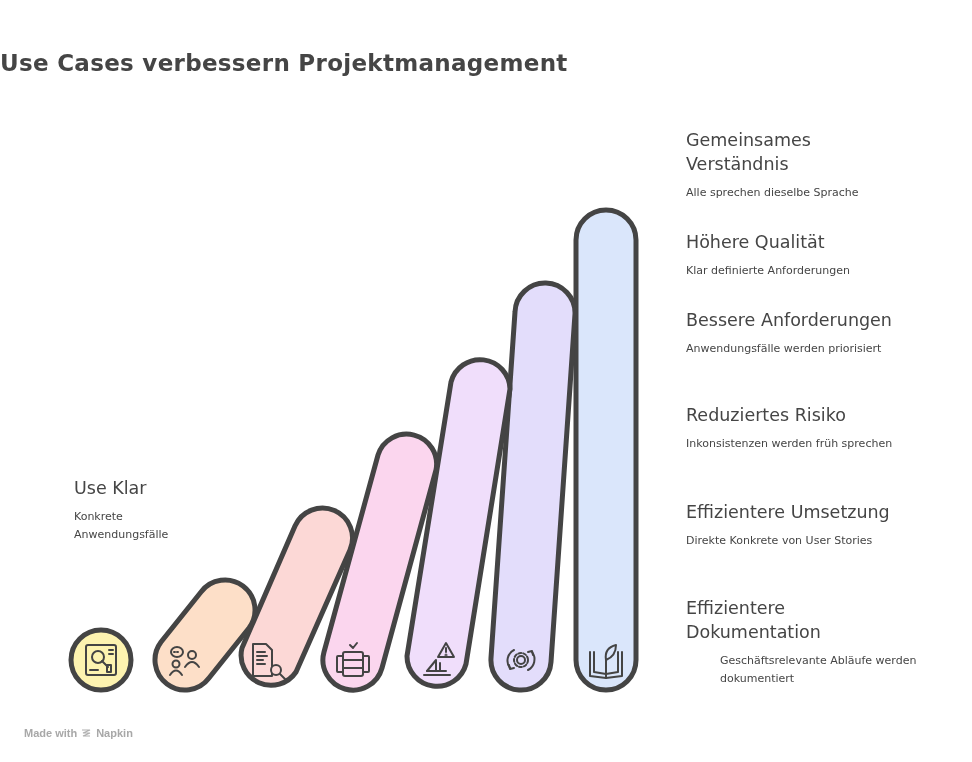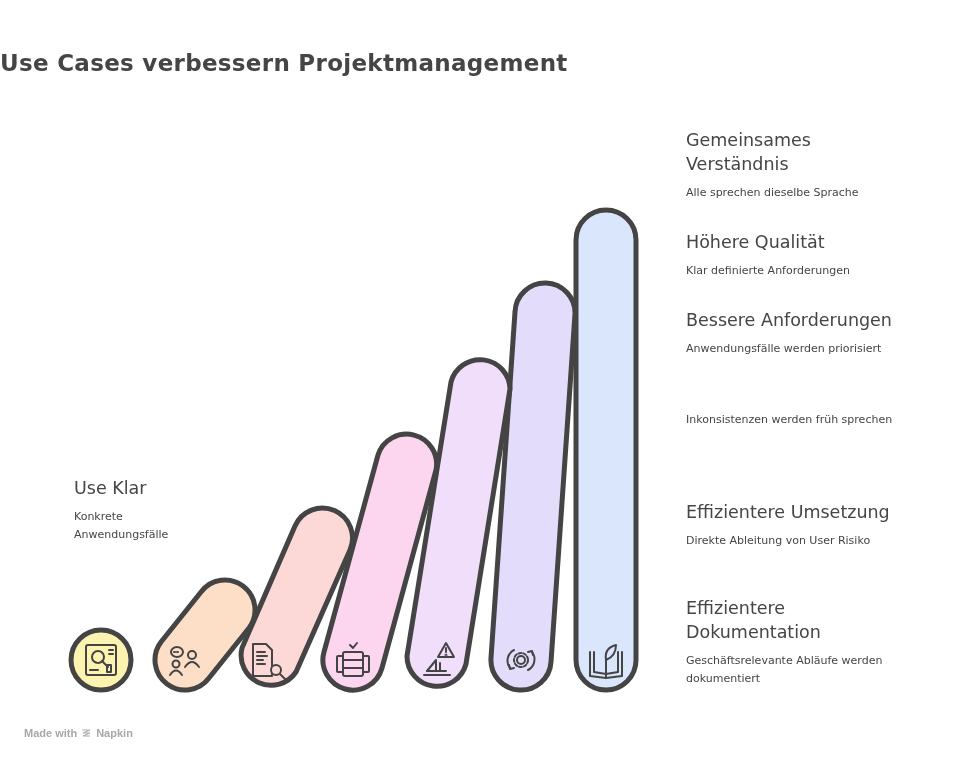--- a/index.html
+++ b/index.html
@@ -137,6 +137,7 @@
 </div>
 
 <div class="label" style="left:686px; top:403px; width:240px;">
+  <div class="h">Reduziertes Risiko</div>
   <div class="d" style="width:215px;">Inkonsistenzen werden früh sprechen</div>
 </div>
 

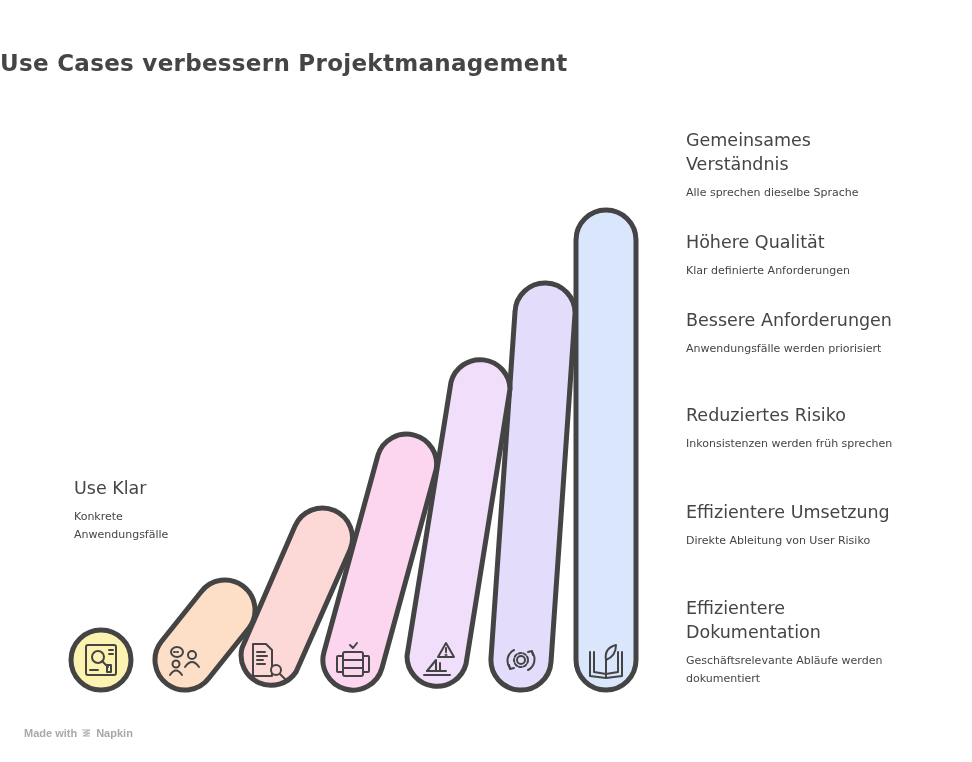--- a/index.html
+++ b/index.html
@@ -143,7 +143,7 @@
 
 <div class="label" style="left:686px; top:500px; width:240px;">
   <div class="h">Effizientere Umsetzung</div>
-  <div class="d" style="width:205px;">Direkte Ableitung von User Risiko</div>
+  <div class="d" style="width:205px;">Direkte Konkrete von User Stories</div>
 </div>
 
 <div class="label" style="left:686px; top:596px; width:240px;">

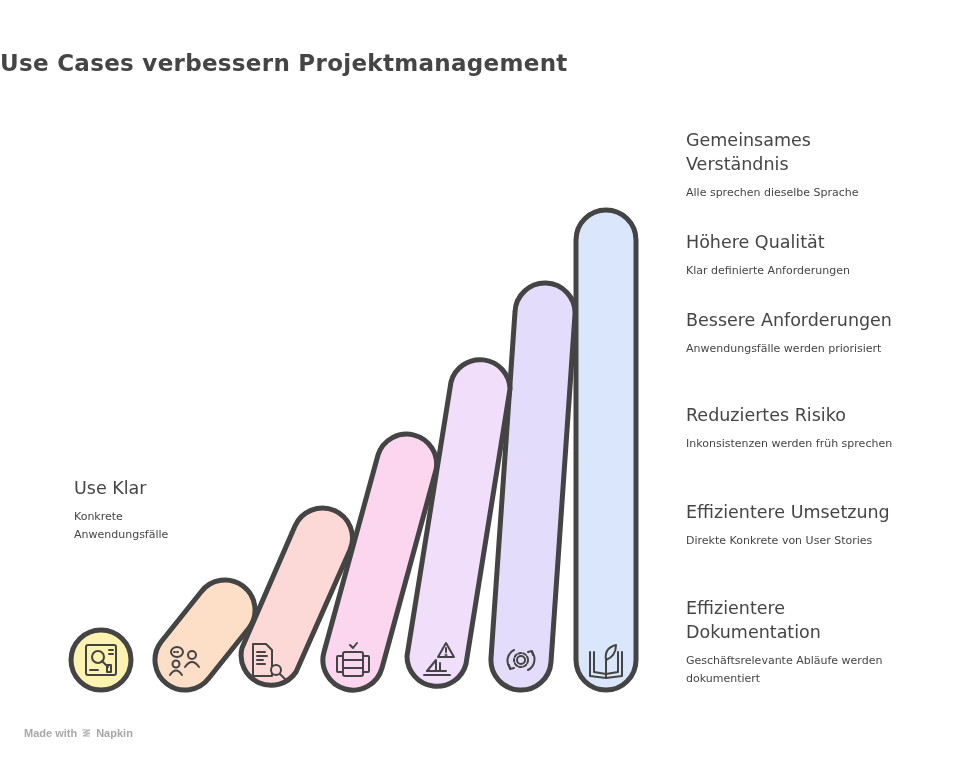--- a/index.html
+++ b/index.html
@@ -148,7 +148,7 @@
 
 <div class="label" style="left:686px; top:596px; width:240px;">
   <div class="h" style="width:150px;">Effizientere Dokumentation</div>
-  <div class="d" style="width:210px;">Geschäftsrelevante Abläufe werden dokumentiert</div>
+  <div class="d" style="width:210px;margin-left:34px;">Geschäftsrelevante Abläufe werden dokumentiert</div>
 </div>
 
 <div class="footer">

